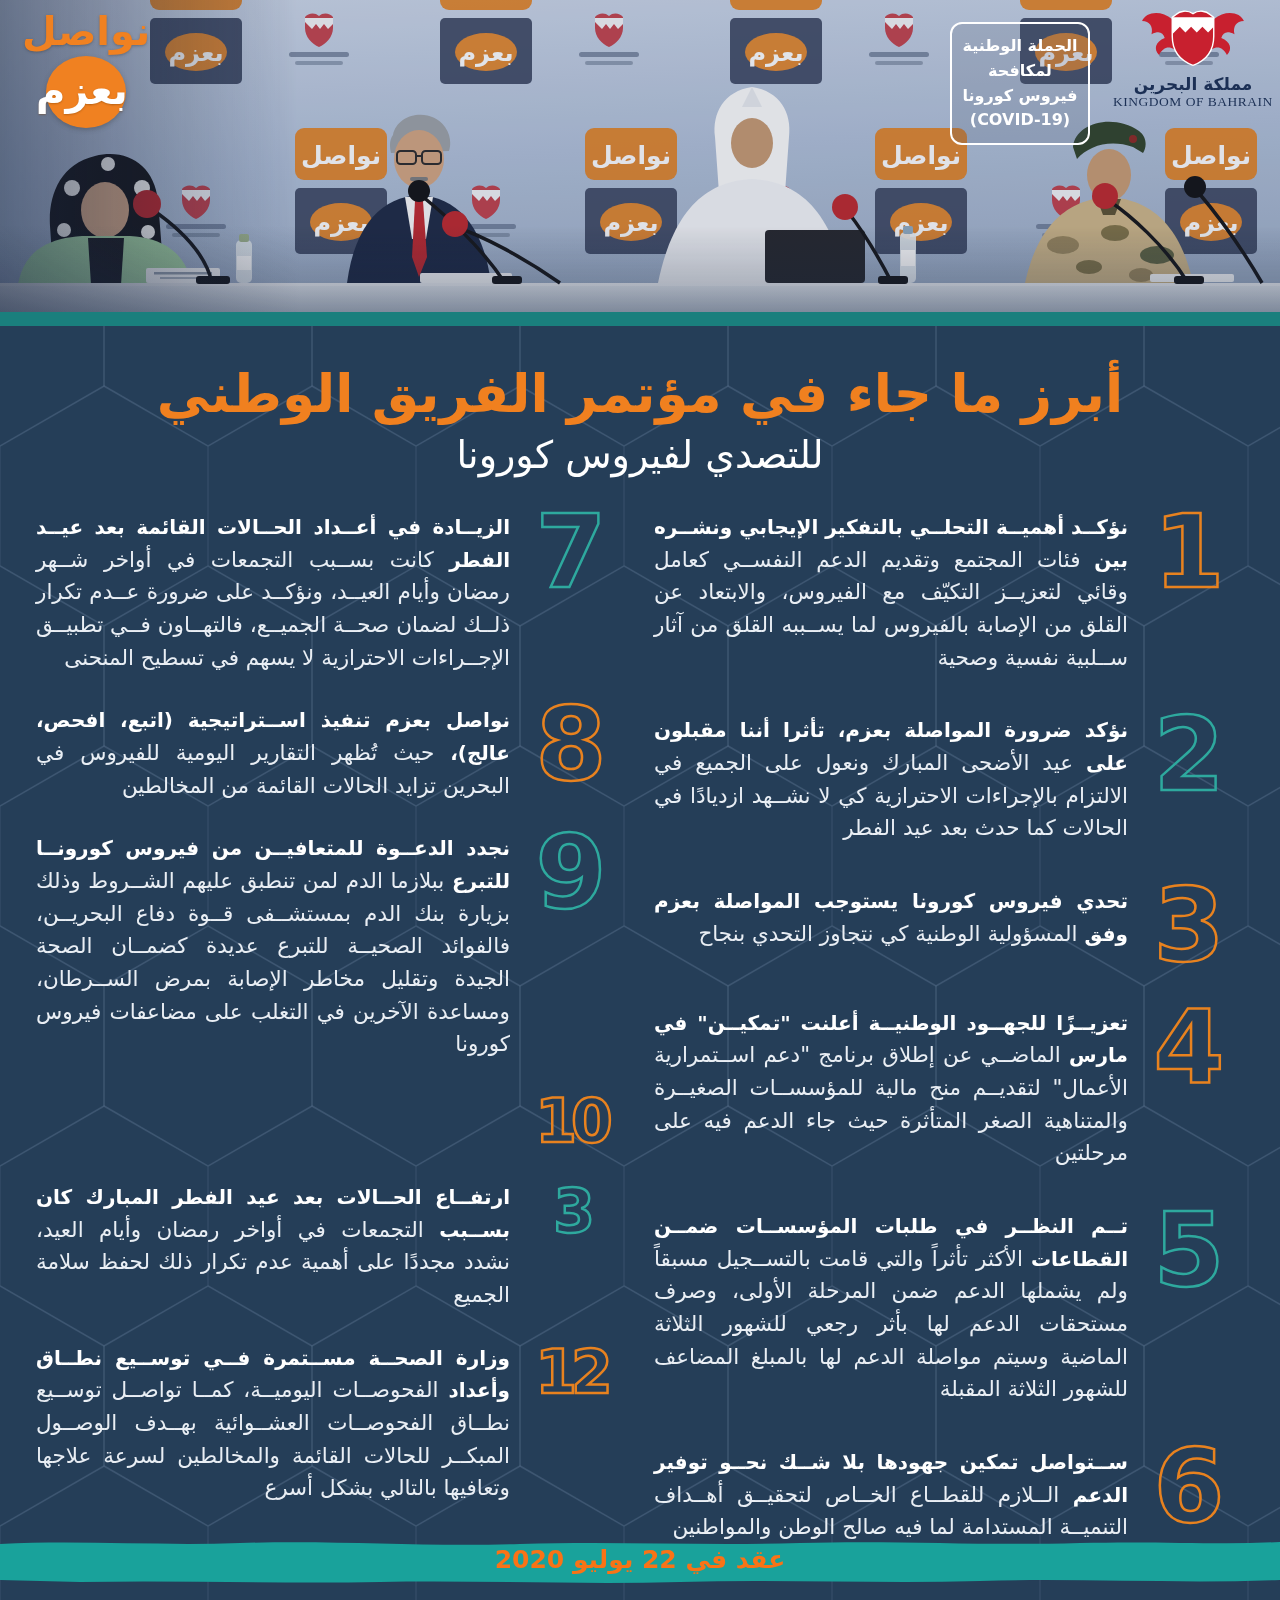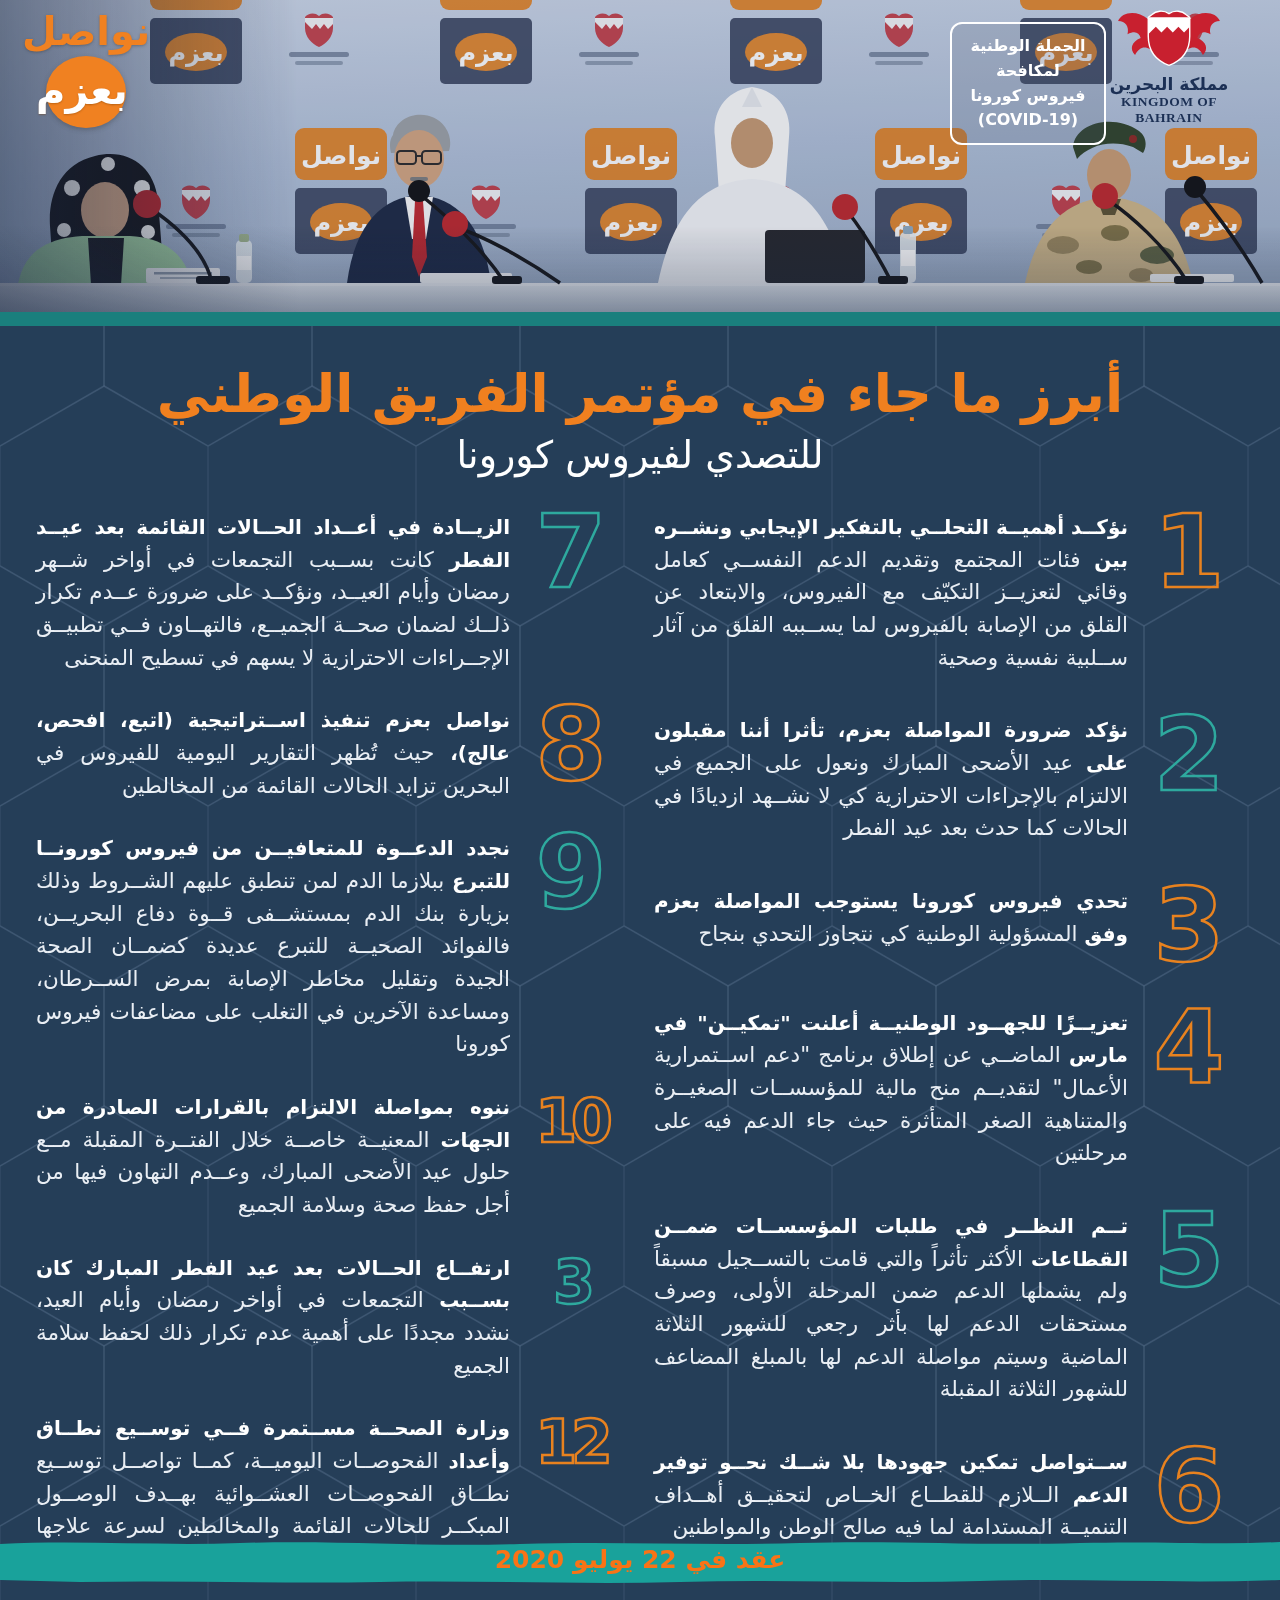--- a/index.html
+++ b/index.html
@@ -16,7 +16,7 @@
   .logo-oval { position:absolute; left:24px; top:2px; width:80px; height:72px; background:#f08121; border-radius:50%; box-shadow:0 2px 5px rgba(40,40,40,.3); }
   .logo-l2-text { position:relative; z-index:1; color:#ffffff; font-size:40px; font-weight:700; line-height:72px; text-shadow:0 1px 2px rgba(120,60,0,.4); }
 
-  .campaign-badge { position:absolute; top:22px; left:950px; width:156px; border:2px solid #ffffff; border-radius:12px; padding:10px 8px; text-align:center; color:#ffffff; font-weight:700; font-size:16px; line-height:1.55; background:rgba(70,85,110,.18); z-index:5; }
+  .campaign-badge { position:absolute; top:22px; left:950px; width:140px; border:2px solid #ffffff; border-radius:12px; padding:10px 8px; text-align:center; color:#ffffff; font-weight:700; font-size:16px; line-height:1.55; background:rgba(70,85,110,.18); z-index:5; }
 
   .emblem { position:absolute; top:6px; left:1088px; width:162px; text-align:center; z-index:5; }
   .emblem-ar { color:#1c3055; font-size:17px; font-weight:700; margin-top:-2px; }

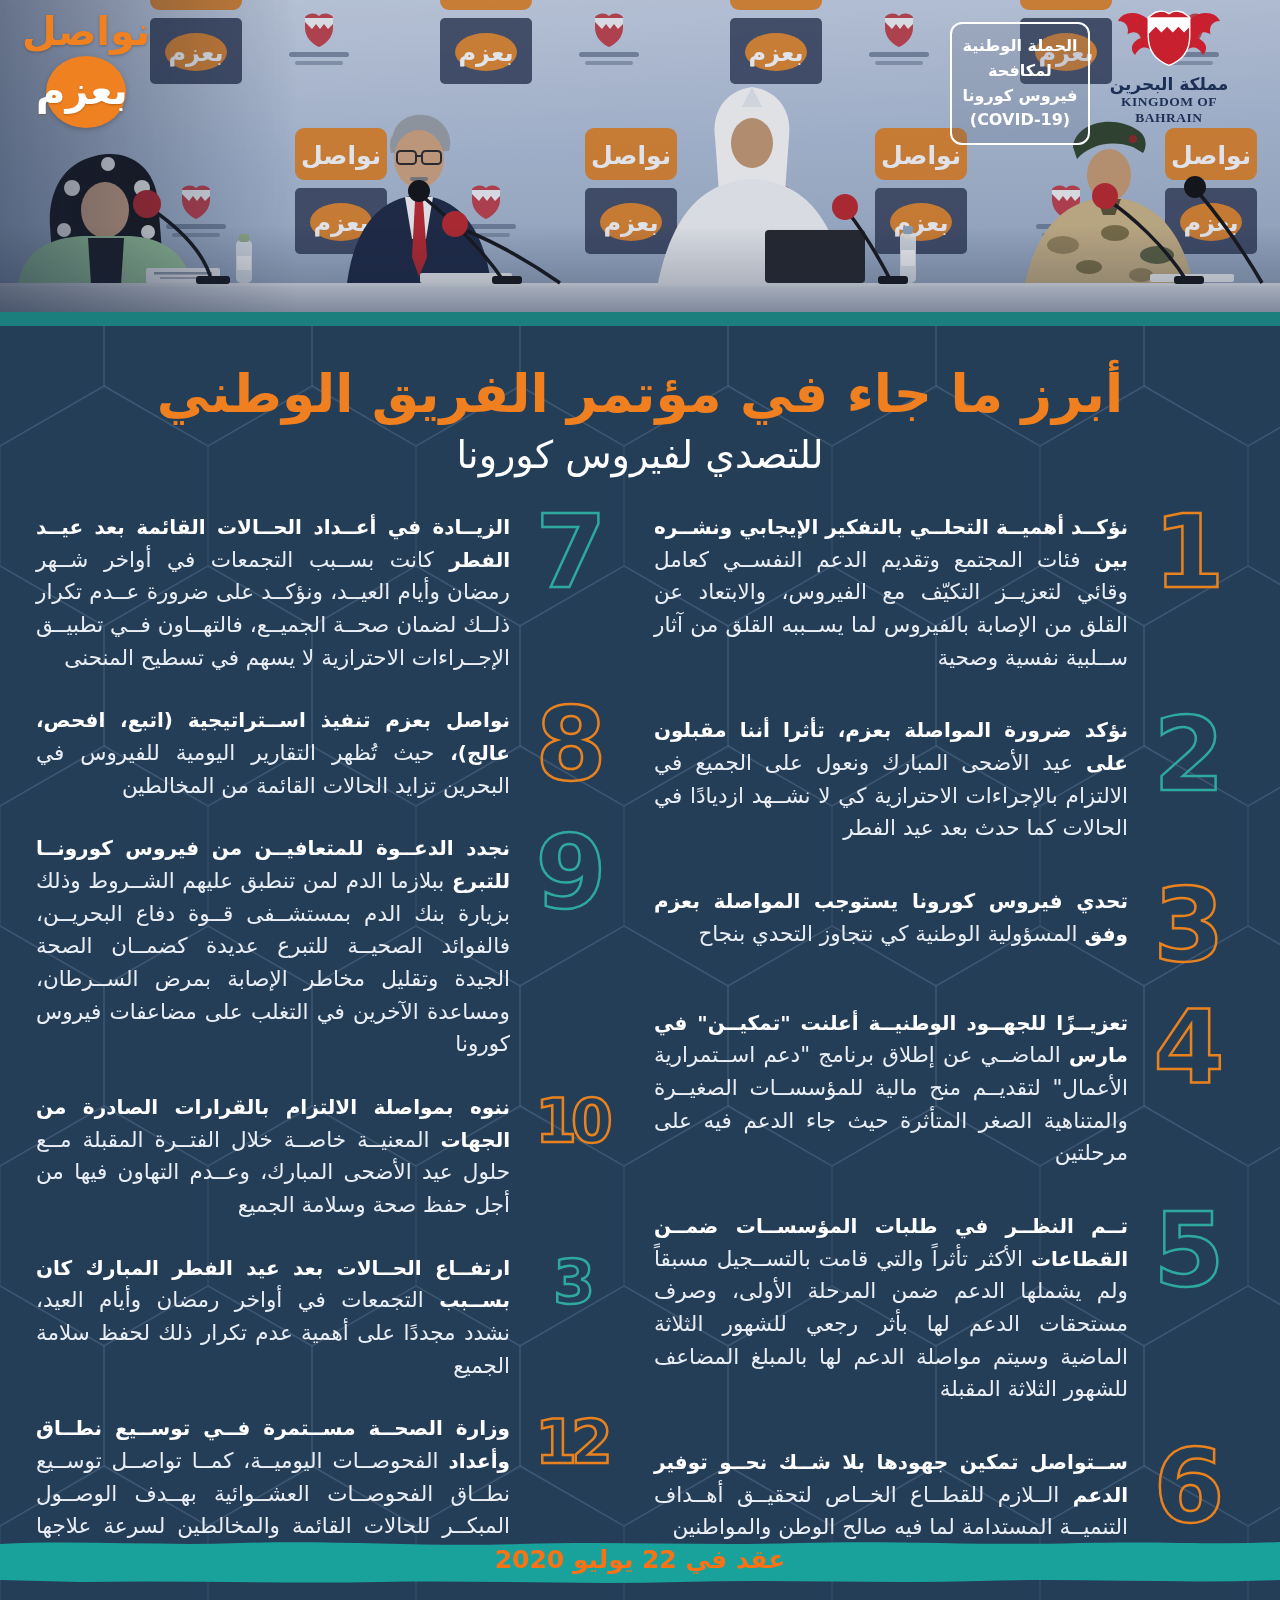--- a/index.html
+++ b/index.html
@@ -18,7 +18,7 @@
 
   .campaign-badge { position:absolute; top:22px; left:950px; width:140px; border:2px solid #ffffff; border-radius:12px; padding:10px 8px; text-align:center; color:#ffffff; font-weight:700; font-size:16px; line-height:1.55; background:rgba(70,85,110,.18); z-index:5; }
 
-  .emblem { position:absolute; top:6px; left:1088px; width:162px; text-align:center; z-index:5; }
+  .emblem { position:absolute; top:6px; left:1112px; width:162px; text-align:center; z-index:5; }
   .emblem-ar { color:#1c3055; font-size:17px; font-weight:700; margin-top:-2px; }
   .emblem-en { color:#1c3055; font-size:13.5px; font-weight:700; font-family:"Liberation Serif", serif; letter-spacing:.5px; }
 

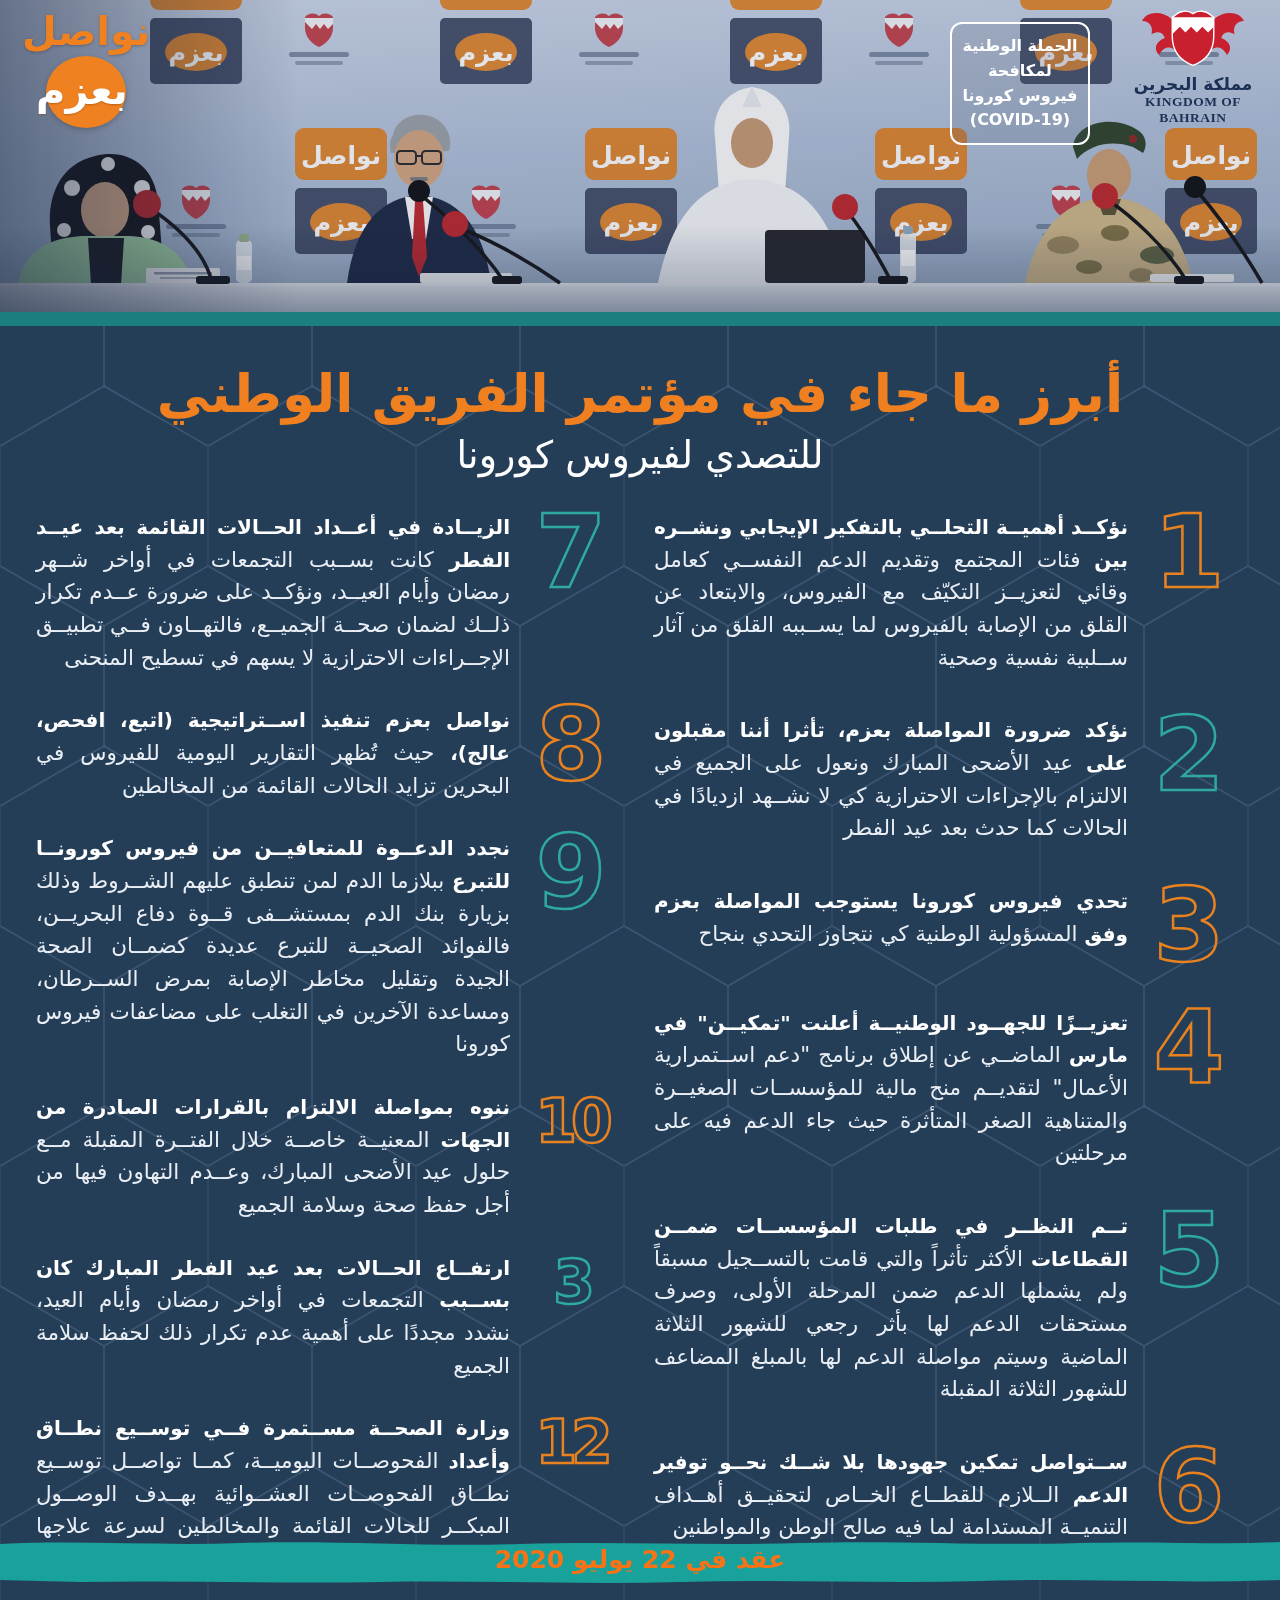--- a/index.html
+++ b/index.html
@@ -20,7 +20,7 @@
 
   .emblem { position:absolute; top:6px; left:1112px; width:162px; text-align:center; z-index:5; }
   .emblem-ar { color:#1c3055; font-size:17px; font-weight:700; margin-top:-2px; }
-  .emblem-en { color:#1c3055; font-size:13.5px; font-weight:700; font-family:"Liberation Serif", serif; letter-spacing:.5px; }
+  .emblem-en { color:#1c3055; font-size:13.5px; font-weight:400; font-family:"Liberation Serif", serif; letter-spacing:.5px; }
 
   .divider { width:1280px; height:14px; background:#1a7f7d; }
 

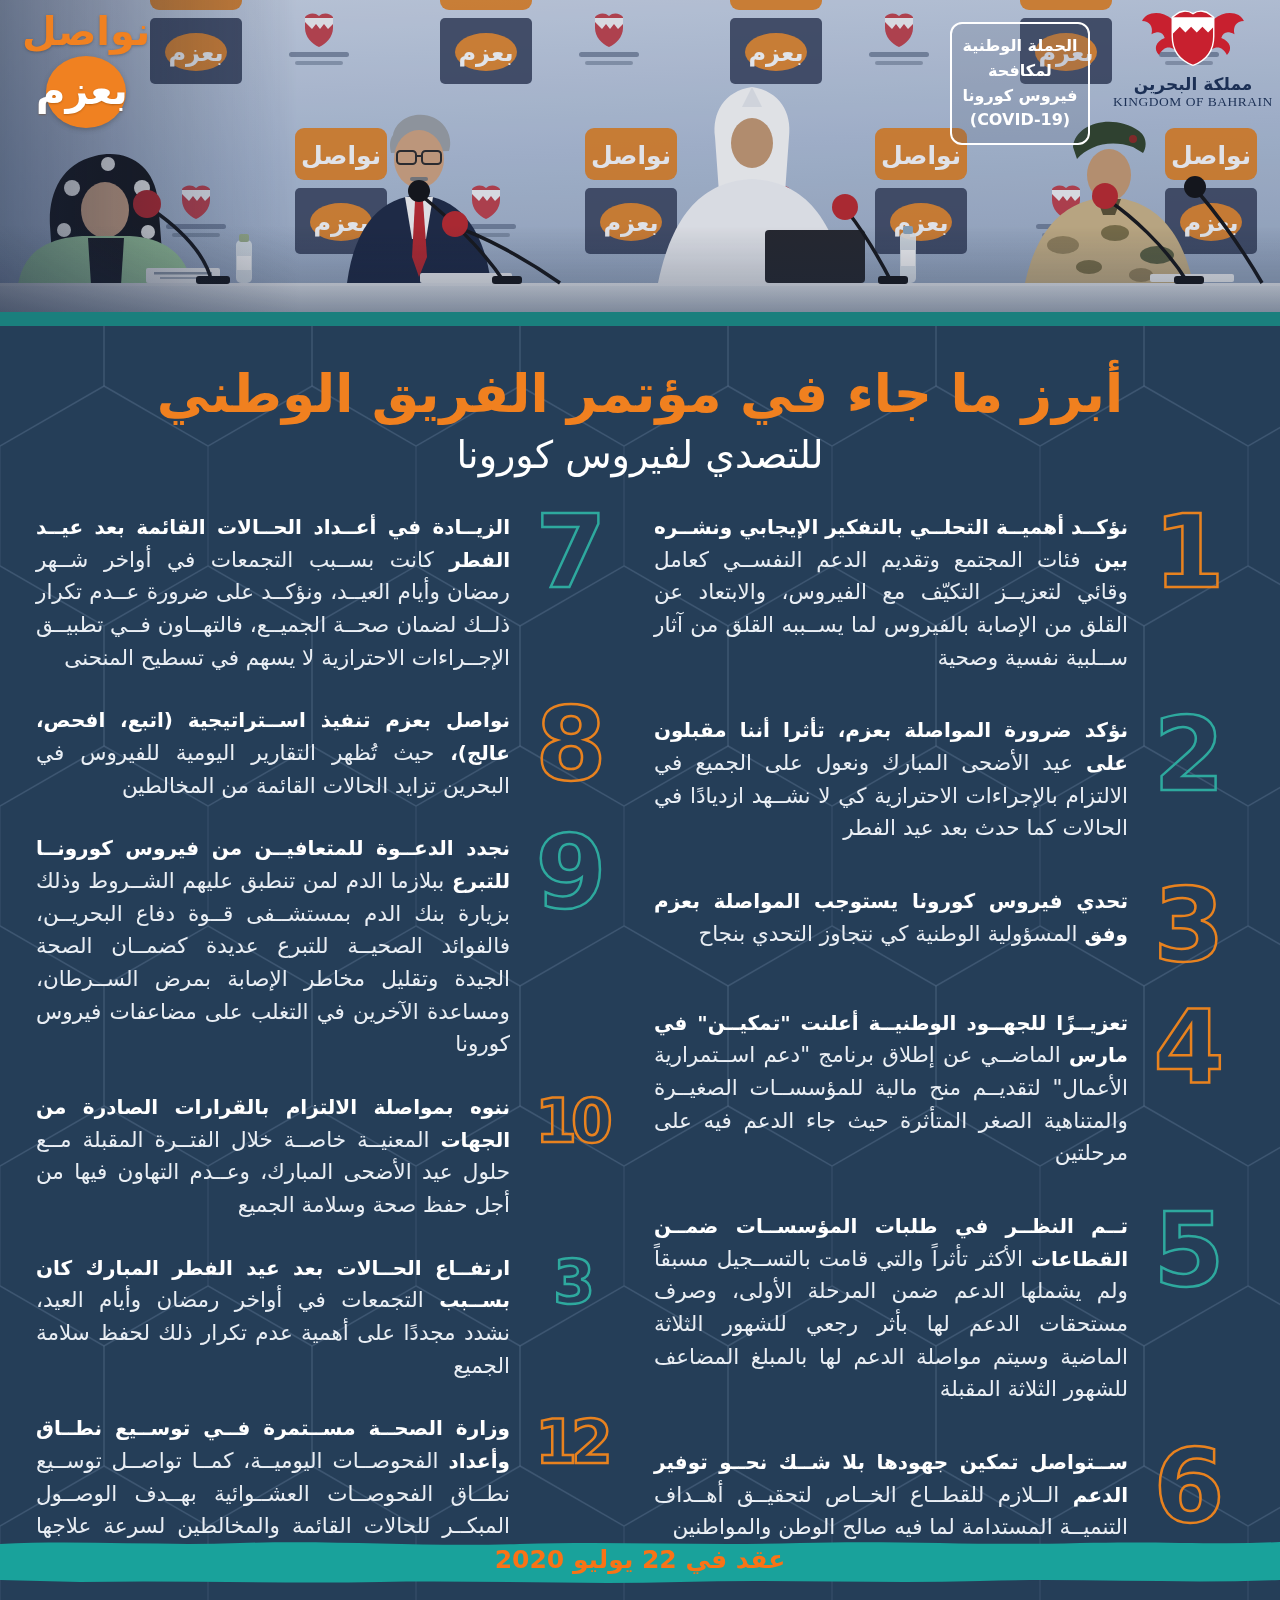--- a/index.html
+++ b/index.html
@@ -310,7 +310,6 @@
         </div>
         <div class="item">
           <div class="num two-digit orange">10</div>
-          <p class="txt"><strong>ننوه بمواصلة الالتزام بالقرارات الصادرة من الجهات</strong> <span>المعنيــة خاصــة خلال الفتــرة المقبلة مــع حلول عيد الأضحى المبارك، وعــدم التهاون فيها من أجل حفظ صحة وسلامة الجميع</span></p>
         </div>
         <div class="item">
           <div class="num two-digit teal">3</div>

